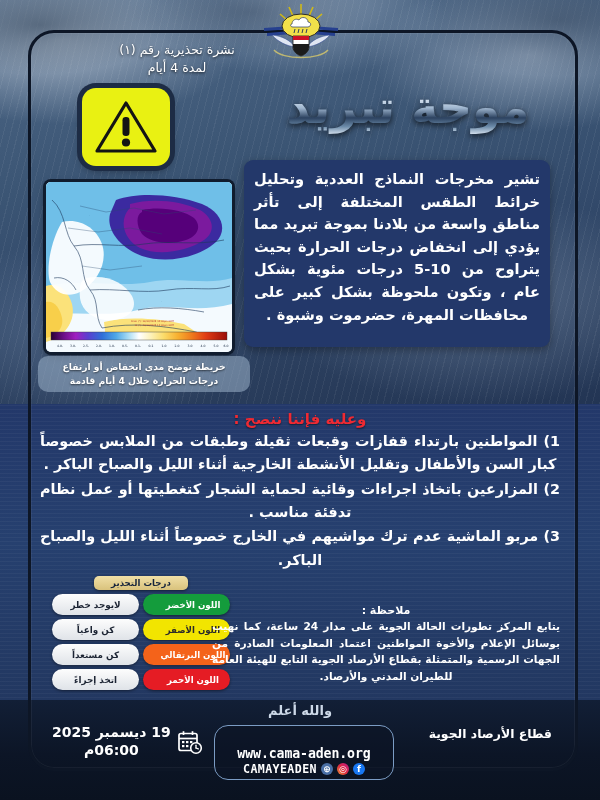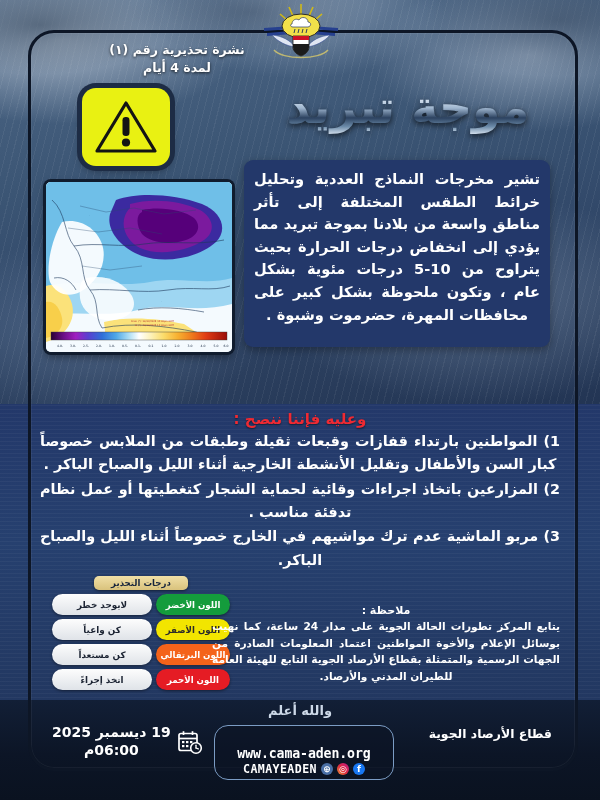--- a/index.html
+++ b/index.html
@@ -68,7 +68,7 @@
   
   .bulletin{
     position:absolute;right:338px;top:41px;width:170px;text-align:center;
-    color:#ffffff;font-weight:bold;font-size:12.5px;line-height:1.45;
+    color:#ffffff;font-weight:normal;font-size:12.5px;line-height:1.45;
     text-shadow:0 1px 3px rgba(0,0,0,.75);
   }
 

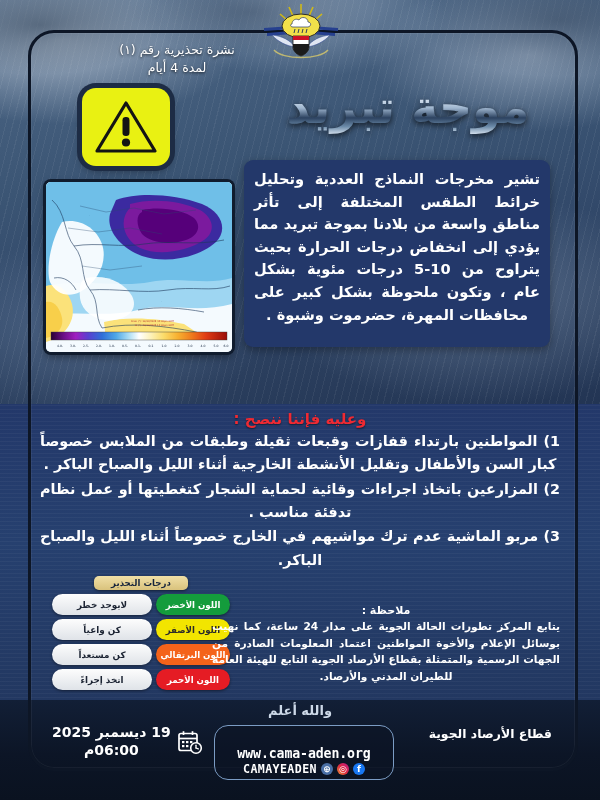--- a/index.html
+++ b/index.html
@@ -360,6 +360,10 @@
     </svg>
   </div>
 
+  <div class="mapcap">
+    <div>خريطة توضح مدى انخفاض أو ارتفاع</div>
+    <div>درجات الحرارة خلال 4 أيام قادمة</div>
+  </div>
 
   <div class="advice">
     <div class="advice-head">وعليه فإننا ننصح :</div>

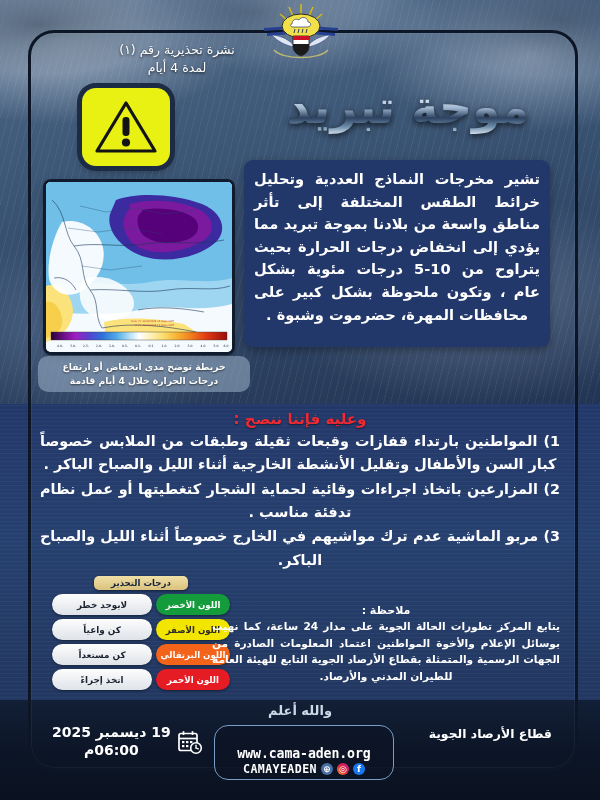--- a/index.html
+++ b/index.html
@@ -143,6 +143,7 @@
     flex:0 0 74px;border-radius:11px;display:flex;align-items:center;justify-content:center;
     font-size:8.6px;font-weight:bold;color:#ffffff;
     box-shadow:0 1px 3px rgba(0,0,0,.45);
+    padding-left:13px;
   }
   .lv-color.dark{color:#2a2a2a;}
   .lv-action{

